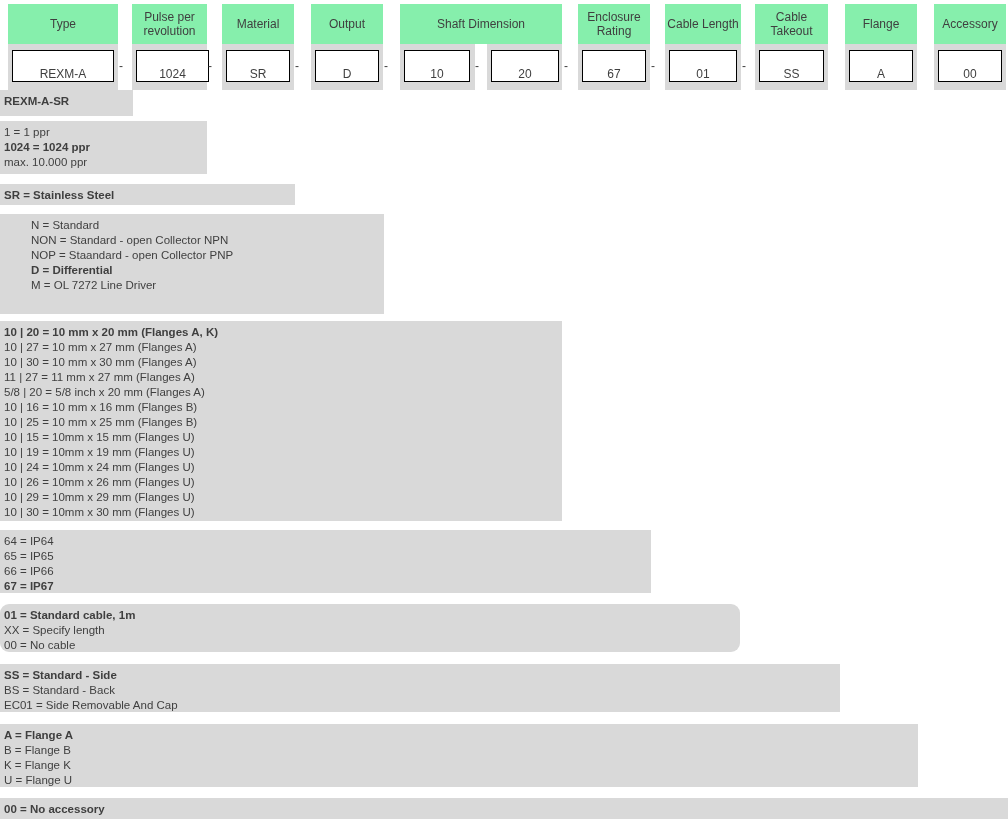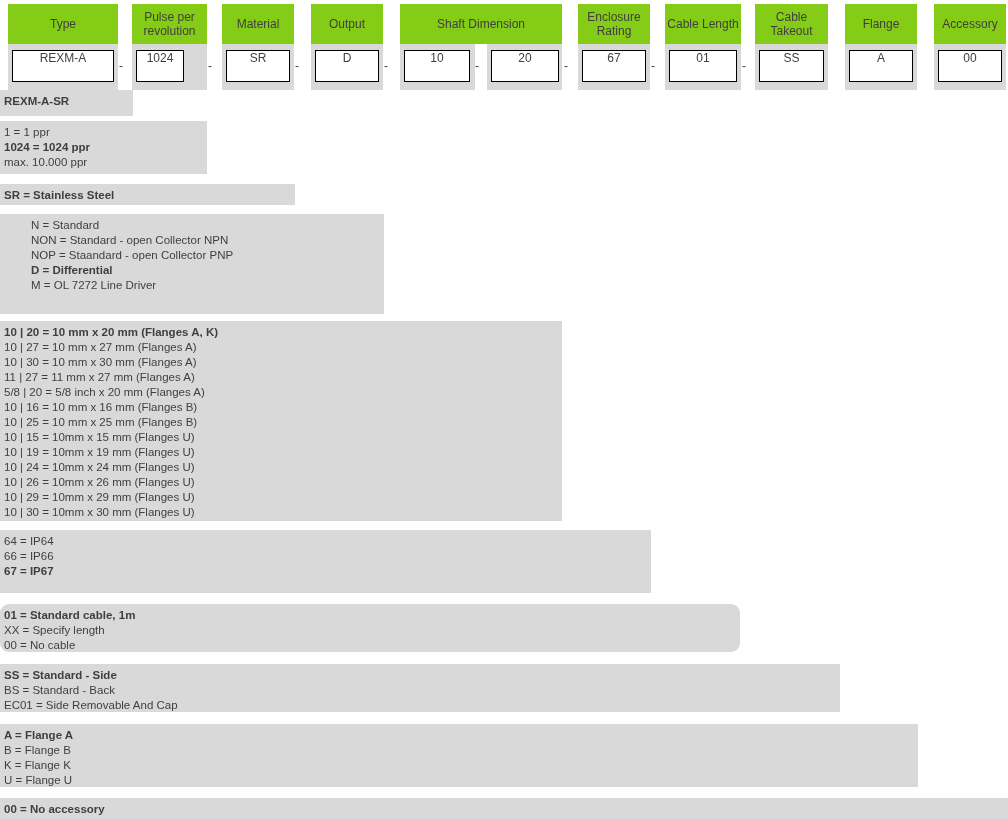--- a/index.html
+++ b/index.html
@@ -25,7 +25,7 @@
     position: absolute;
     top: 4px;
     height: 40px;
-    background: #84cc16;
+    background: #86efac;
     color: #3f3f3f;
     font-size: 12px;
     line-height: 14px;

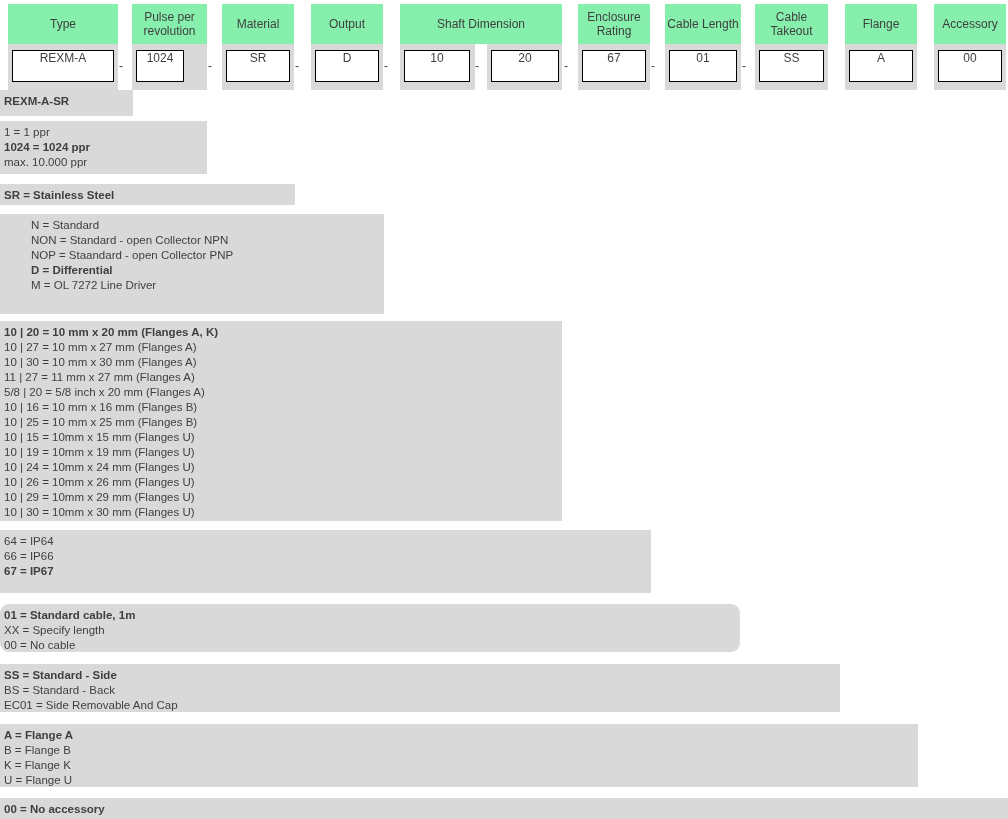--- a/index.html
+++ b/index.html
@@ -58,7 +58,7 @@
     border: 1.6px solid #000000;
     box-sizing: border-box;
     display: flex;
-    align-items: flex-start;
+    align-items: flex-end;
     justify-content: center;
     color: #3f3f3f;
     font-size: 12px;

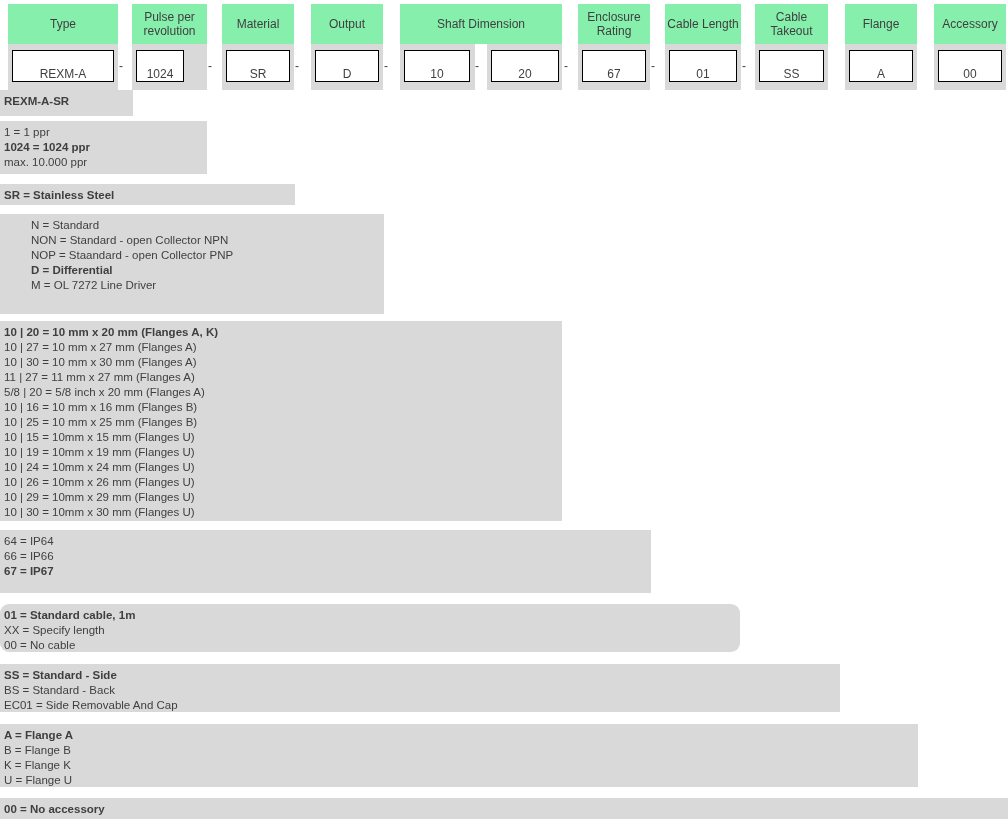--- a/index.html
+++ b/index.html
@@ -142,7 +142,7 @@
       <span>REXM-A</span>
     </div>
     <div class="dash" style="left: 115px;">-</div>
-    <div class="input-box" style="left: 136px; width: 48px;">
+    <div class="input-box" style="left: 136px; width: 73px;">
       <span>1024</span>
     </div>
     <div class="dash" style="left: 204px;">-</div>

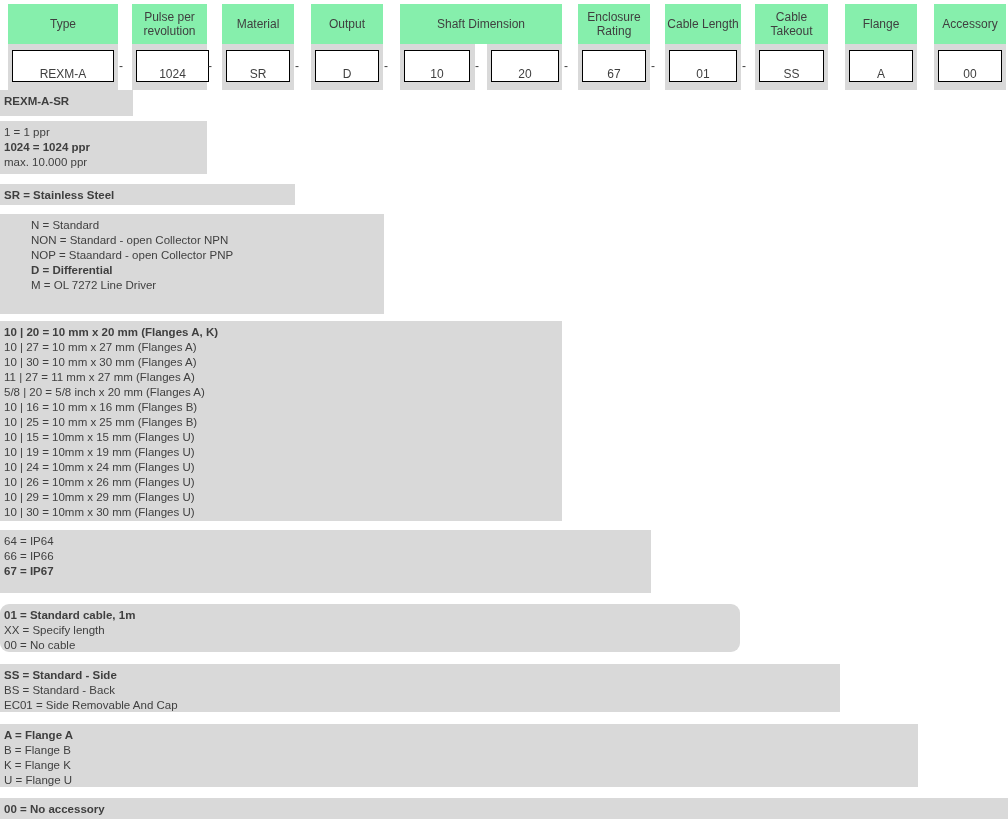--- a/index.html
+++ b/index.html
@@ -216,6 +216,7 @@
     </div>
     <div class="legend-band" style="top: 530px; height: 63px; width: 651px;">
       <div class="legend-line">64 = IP64</div>
+      <div class="legend-line">65 = IP65</div>
       <div class="legend-line">66 = IP66</div>
       <div class="legend-line bold">67 = IP67</div>
     </div>

